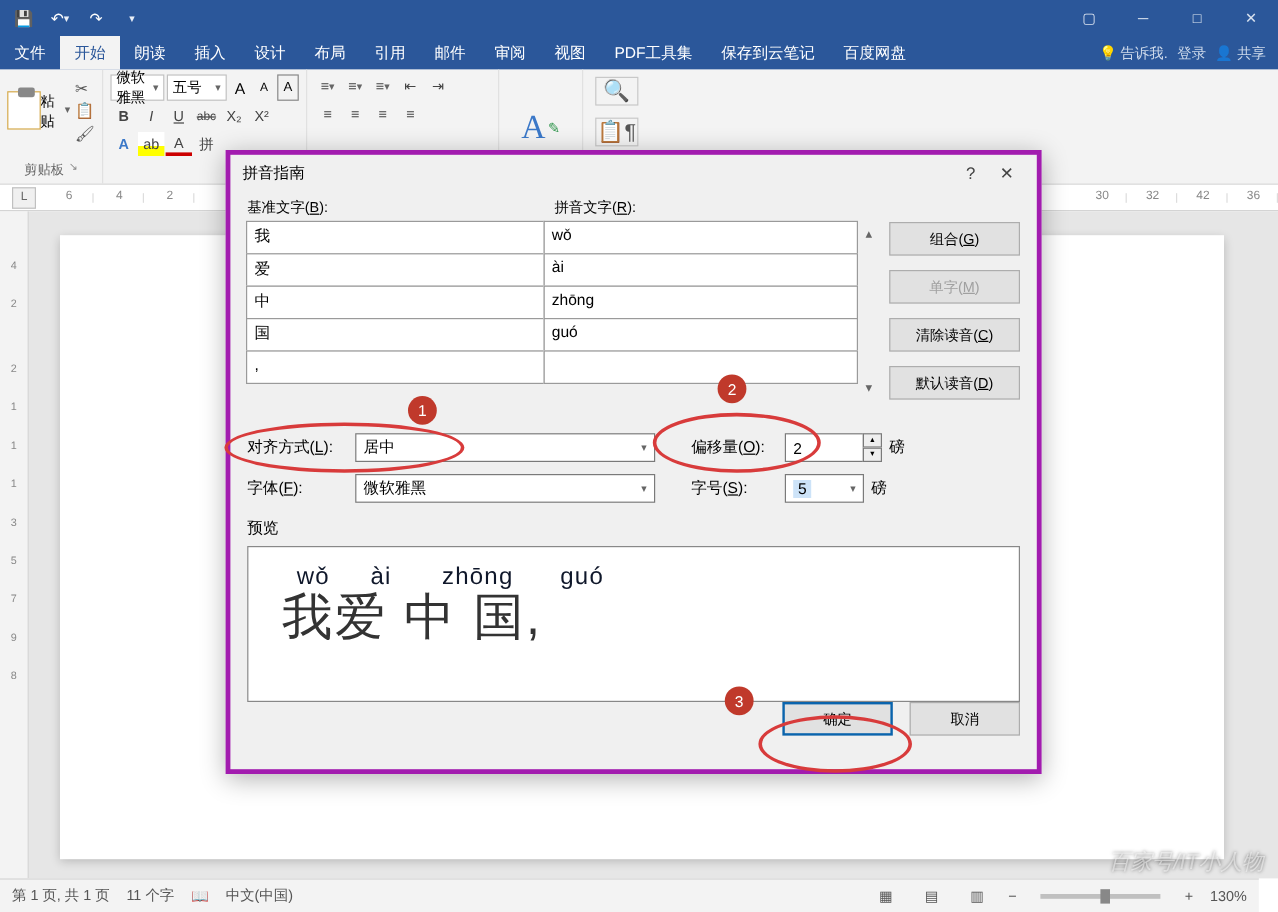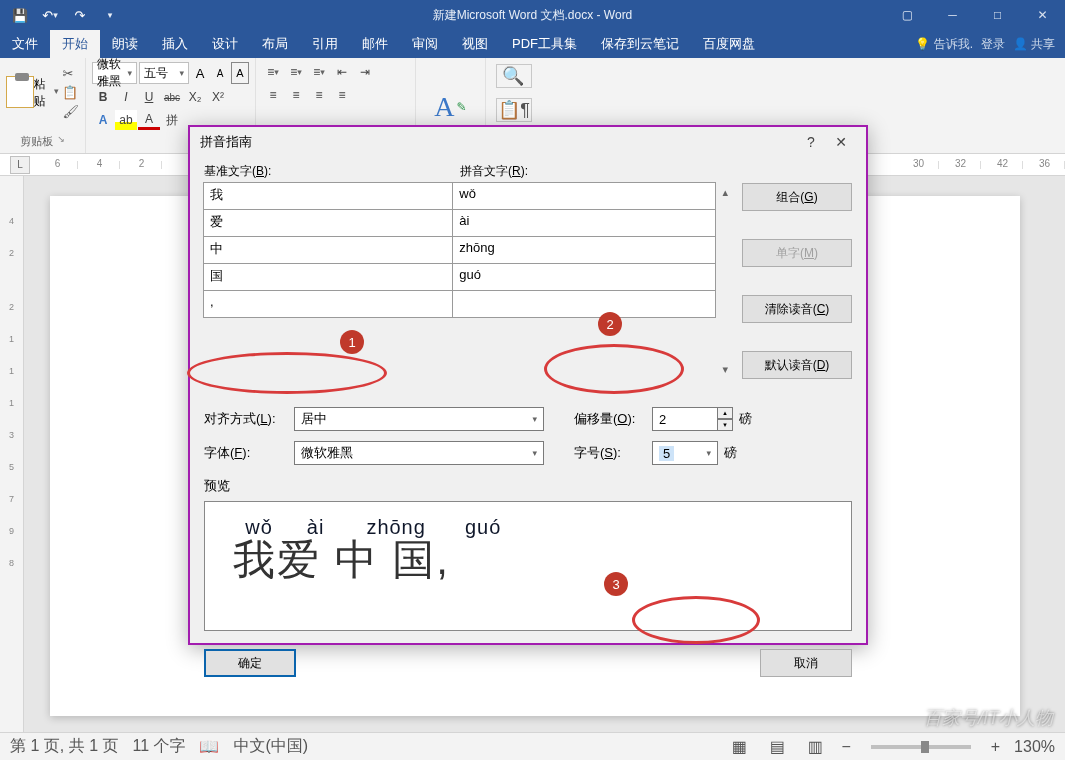--- a/index.html
+++ b/index.html
@@ -123,7 +123,6 @@
         <span class="caret" style="color:#e8eef7">▾</span>
       </div>
   </div>
-  <div class="title-text">新建Microsoft Word 文档.docx - Word</div>
   <div class="winctrl">
     <div class="btn">▢</div>
     <div class="btn">─</div>

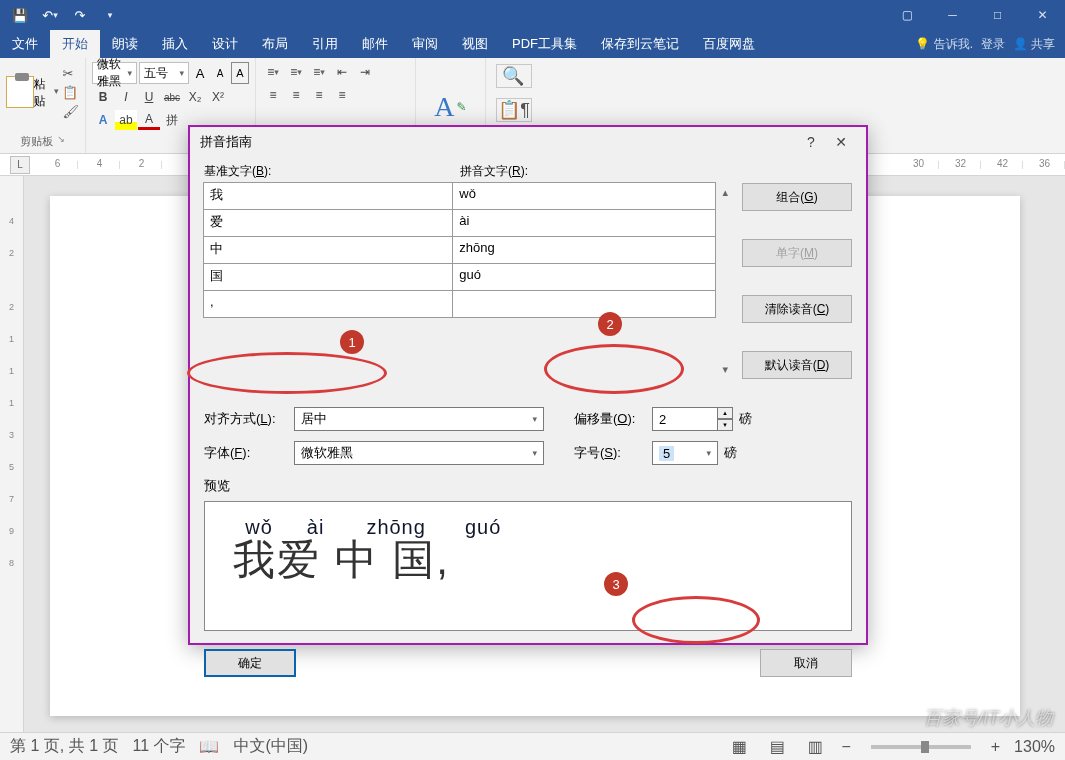--- a/index.html
+++ b/index.html
@@ -57,7 +57,7 @@
 .page { position: absolute; left: 50px; top: 20px; width: 970px; height: 520px; background: #fff; box-shadow: 0 2px 8px rgba(0,0,0,0.2); }
 
 
-.dialog { position: absolute; top: 125px; left: 188px; width: 680px; height: 520px; background: #f0f0f0; border: 2px solid #a21caf; box-shadow: 0 4px 20px rgba(0,0,0,0.3); z-index: 100; font-size: 13px; }
+.dialog { position: absolute; top: 125px; left: 188px; width: 680px; height: 520px; background: #f0f0f0; border: 4px solid #a21caf; box-shadow: 0 4px 20px rgba(0,0,0,0.3); z-index: 100; font-size: 13px; }
 .dlg-title { height: 30px; display: flex; align-items: center; padding: 0 10px; font-size: 13px; }
 .dlg-title .spacer { flex: 1; }
 .dlg-title .dlg-btn { width: 30px; text-align: center; font-size: 14px; color: #444; }

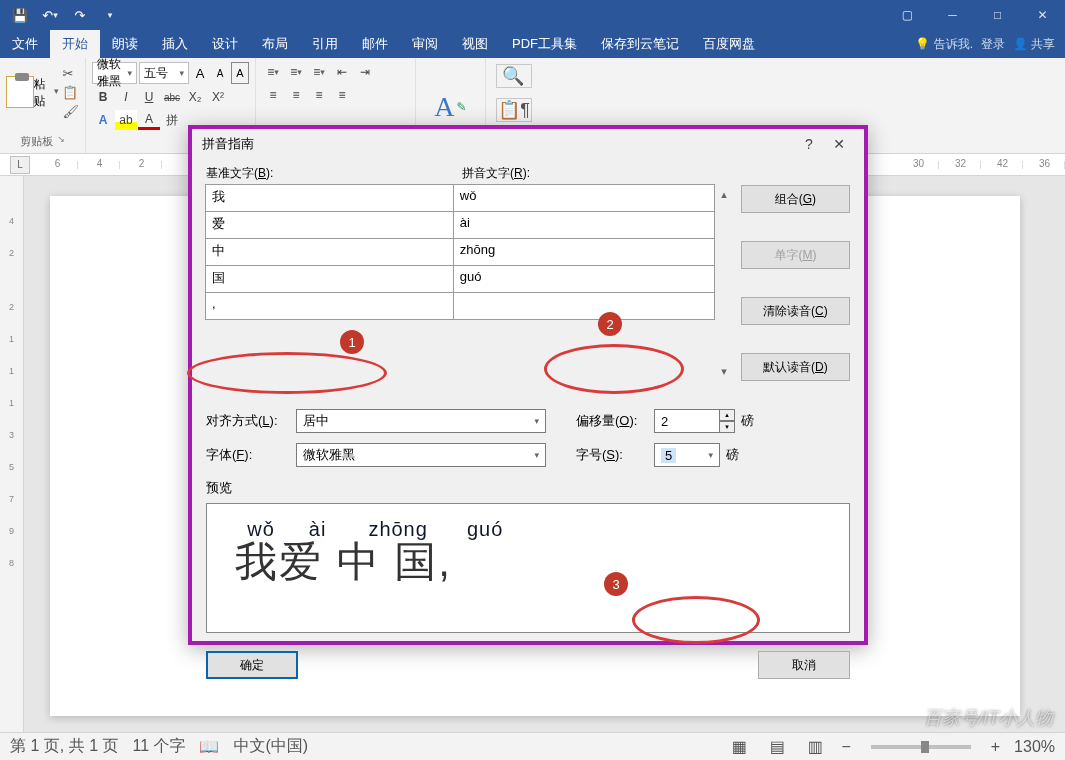--- a/index.html
+++ b/index.html
@@ -71,7 +71,7 @@
 .tblcol.pinyin { width: 268px; }
 .cell { height: 28px; border: 1px solid #9a9a9a; margin-top: -1px; margin-left: -1px; background: #fff; padding: 3px 6px; font-size: 13px; }
 .scrollcol { width: 18px; display: flex; flex-direction: column; justify-content: space-between; padding: 3px 0; color: #666; font-size: 11px; align-items: center; }
-.side-btns { width: 112px; margin-left: 8px; display: flex; flex-direction: column; gap: 28px; }
+.side-btns { width: 112px; margin-left: 8px; display: flex; flex-direction: column; gap: 12px; }
 .dbtn { height: 28px; border: 1px solid #adadad; background: #e1e1e1; font-size: 12px; display: flex; align-items: center; justify-content: center; cursor: pointer; }
 .dbtn.disabled { color: #a0a0a0; }
 .u { text-decoration: underline; }

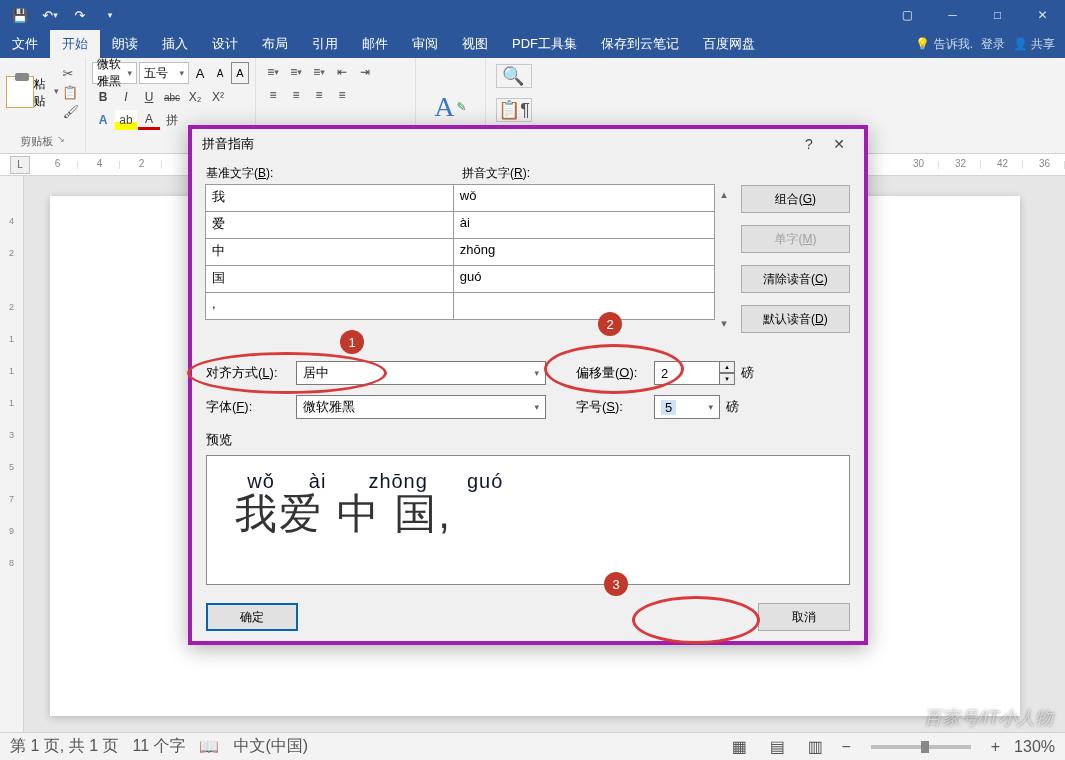--- a/index.html
+++ b/index.html
@@ -93,7 +93,7 @@
 .preview-pinyin span { display: inline-block; text-align: center; }
 .preview-text { font-size: 42px; color: #333; letter-spacing: 2px; line-height: 1; }
 
-.dlg-footer { display: flex; justify-content: space-between; gap: 14px; margin-top: 18px; }
+.dlg-footer { display: flex; justify-content: flex-end; gap: 14px; }
 .dbtn.ok { border: 2px solid #0a64ad; background: #e1e1e1; width: 92px; }
 .dbtn.cancel { width: 92px; }
 

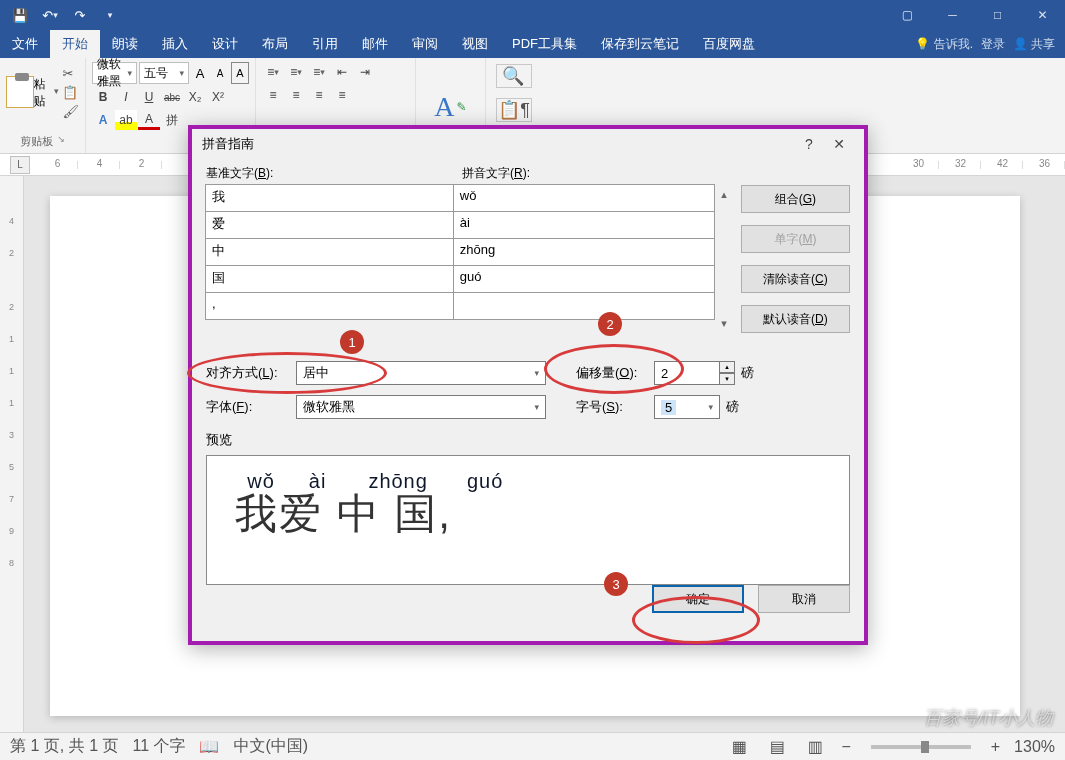--- a/index.html
+++ b/index.html
@@ -102,7 +102,7 @@
 .anno-badge { position: absolute; width: 24px; height: 24px; background: #c0392b; border-radius: 50%; color: #fff; font-size: 13px; display: flex; align-items: center; justify-content: center; z-index: 201; }
 
 
-.statusbar { position: absolute; bottom: 0; left: 0; right: 0; height: 28px; background: #f3f3f3; border-top: 1px solid #d4d4d4; display: flex; align-items: center; font-size: 16px; color: #555; padding: 0 10px; gap: 14px; }
+.statusbar { position: absolute; bottom: 0; left: 0; right: 16px; height: 28px; background: #f3f3f3; border-top: 1px solid #d4d4d4; display: flex; align-items: center; font-size: 12px; color: #555; padding: 0 10px; gap: 14px; }
 .statusbar .spacer { flex: 1; }
 .view-btn { width: 24px; height: 20px; display: flex; align-items: center; justify-content: center; border: 1px solid transparent; }
 .zoom-slider { width: 100px; height: 4px; background: #c0c0c0; position: relative; margin: 0 6px; }

